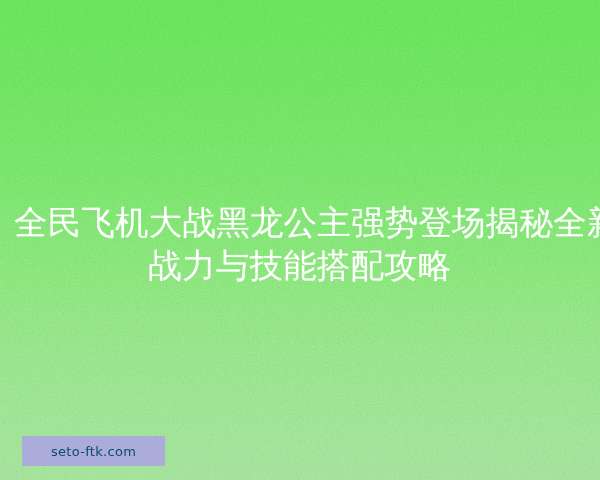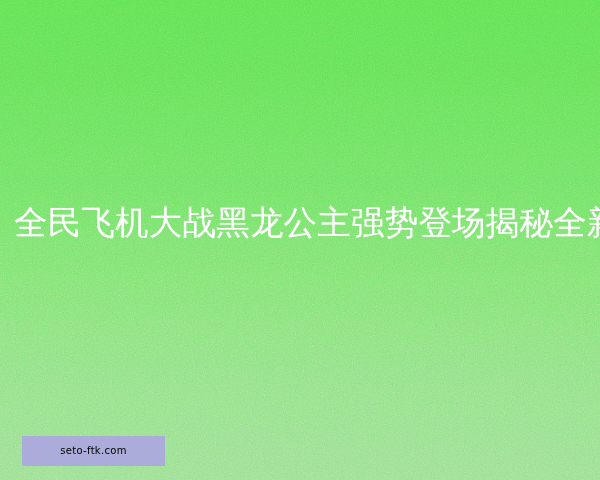--- a/index.html
+++ b/index.html
@@ -116,6 +116,7 @@
 
   <div id="headline-block">
     <span class="headline-line">全民飞机大战黑龙公主强势登场揭秘全新</span>
+    <span class="headline-line">战力与技能搭配攻略</span>
   </div>
 
   <div id="watermark-badge">

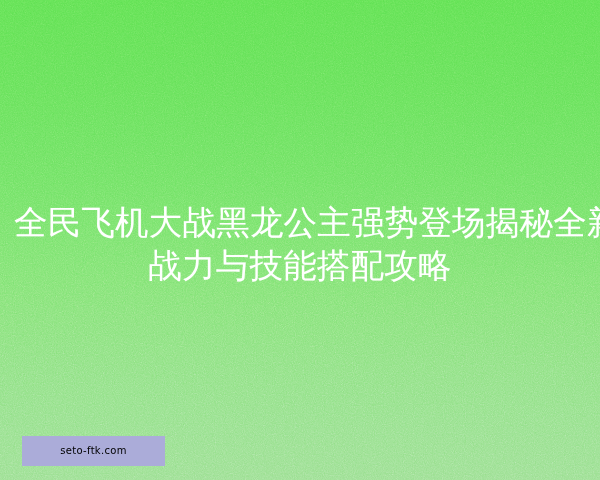--- a/index.html
+++ b/index.html
@@ -83,8 +83,8 @@
   }
 
   #watermark-text {
-    color: #000000;
-    font-size: 10px;
+    color: #0c4a6e;
+    font-size: 13px;
     line-height: 1;
     letter-spacing: 0.3px;
     font-family: "DejaVu Sans", "Liberation Sans", sans-serif;

